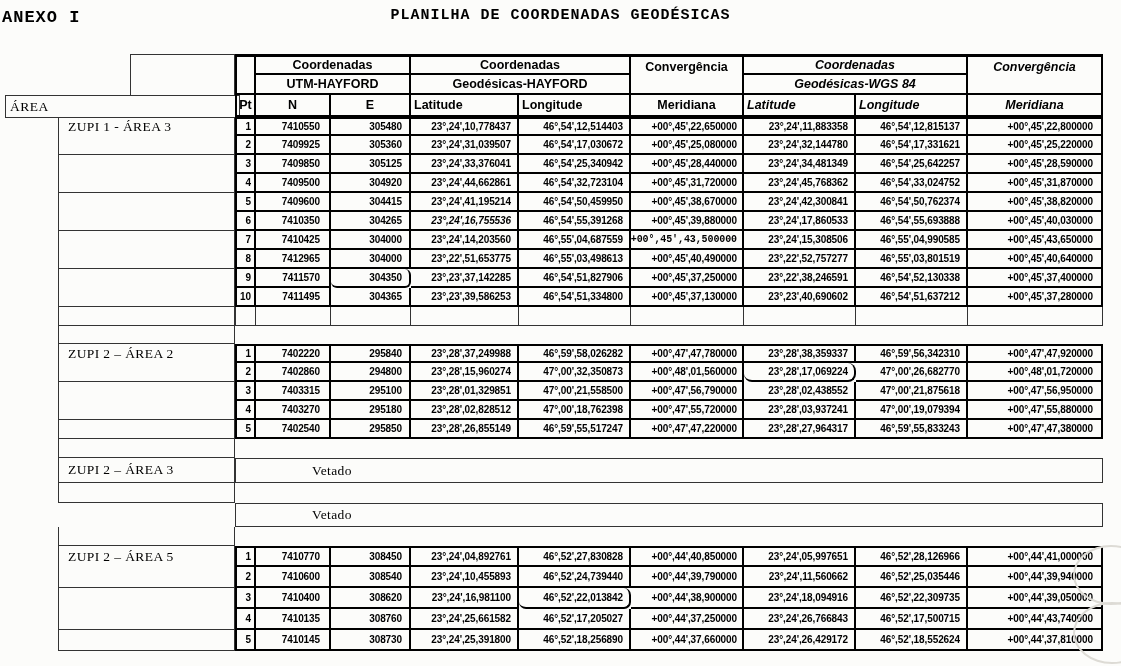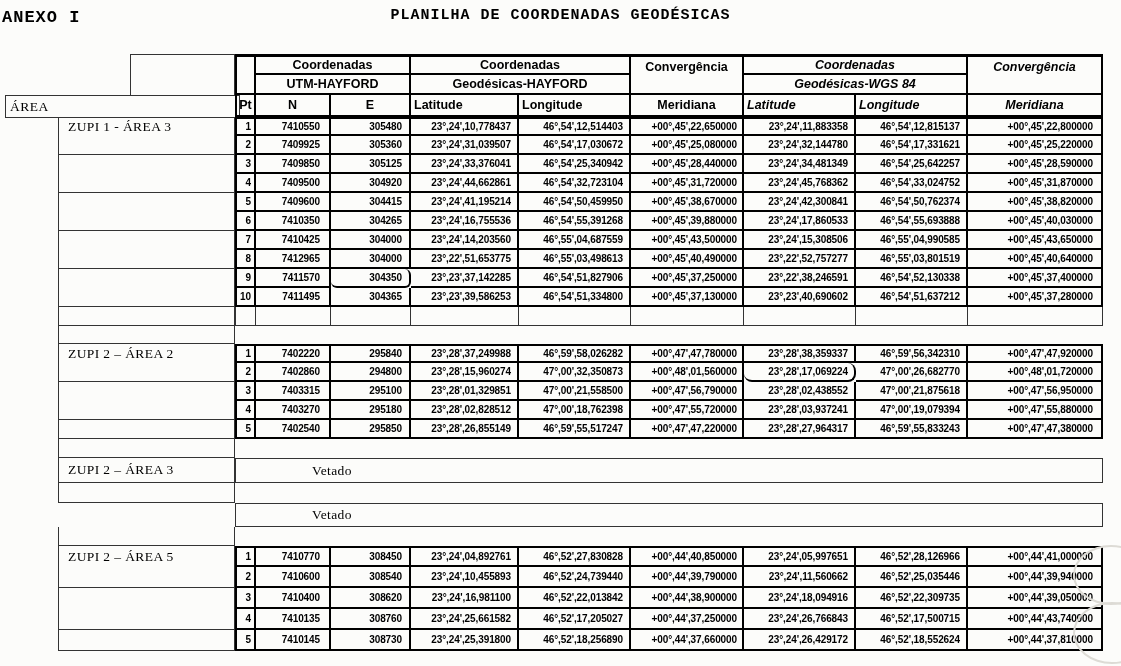--- a/index.html
+++ b/index.html
@@ -135,7 +135,7 @@
       <div class="c k0 cl" style="grid-area: 9 / 2;">6</div>
       <div class="c k1" style="grid-area: 9 / 3;">7410350</div>
       <div class="c k2" style="grid-area: 9 / 4;">304265</div>
-      <div class="c k3" style="grid-area: 9 / 5;">23°,24',16,755536</div>
+      <div class="c k3" style="grid-area: 9 / 5; font-style: italic;">23°,24',16,755536</div>
       <div class="c k4" style="grid-area: 9 / 6;">46°,54',55,391268</div>
       <div class="c k5" style="grid-area: 9 / 7;">+00°,45',39,880000</div>
       <div class="c k6" style="grid-area: 9 / 8;">23°,24',17,860533</div>

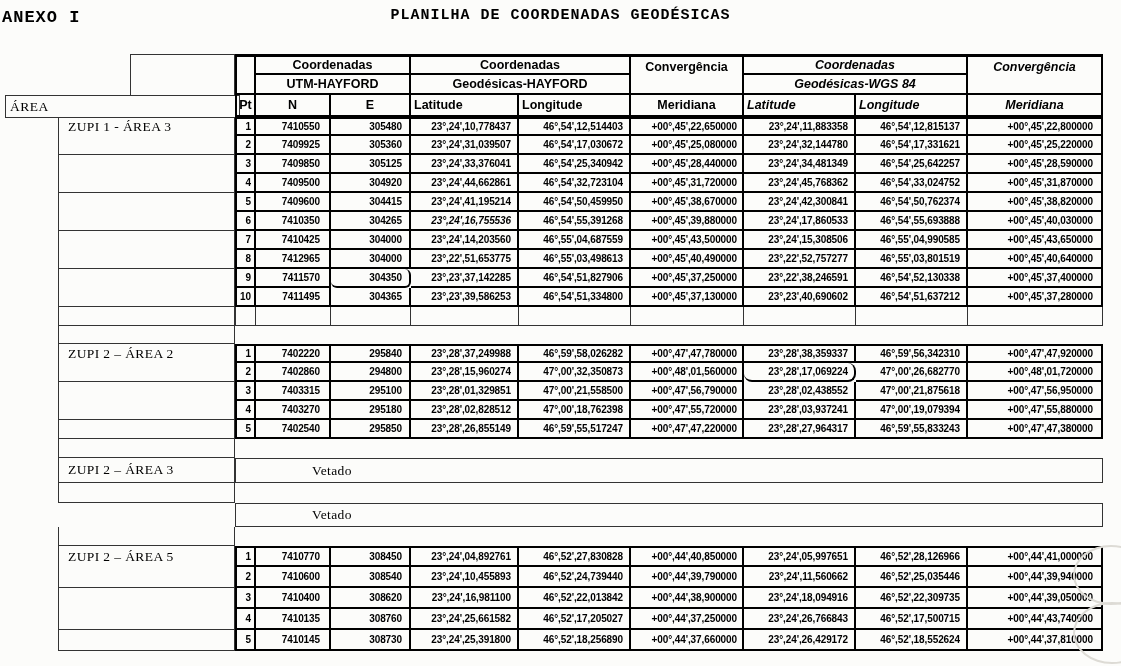--- a/index.html
+++ b/index.html
@@ -147,7 +147,7 @@
       <div class="c k2" style="grid-area: 10 / 4;">304000</div>
       <div class="c k3" style="grid-area: 10 / 5;">23°,24',14,203560</div>
       <div class="c k4" style="grid-area: 10 / 6;">46°,55',04,687559</div>
-      <div class="c k5" style="grid-area: 10 / 7;">+00°,45',43,500000</div>
+      <div class="c k5" style="grid-area: 10 / 7; font-family: Liberation Mono, monospace;">+00°,45',43,500000</div>
       <div class="c k6" style="grid-area: 10 / 8;">23°,24',15,308506</div>
       <div class="c k7" style="grid-area: 10 / 9;">46°,55',04,990585</div>
       <div class="c k8" style="grid-area: 10 / 10;">+00°,45',43,650000</div>

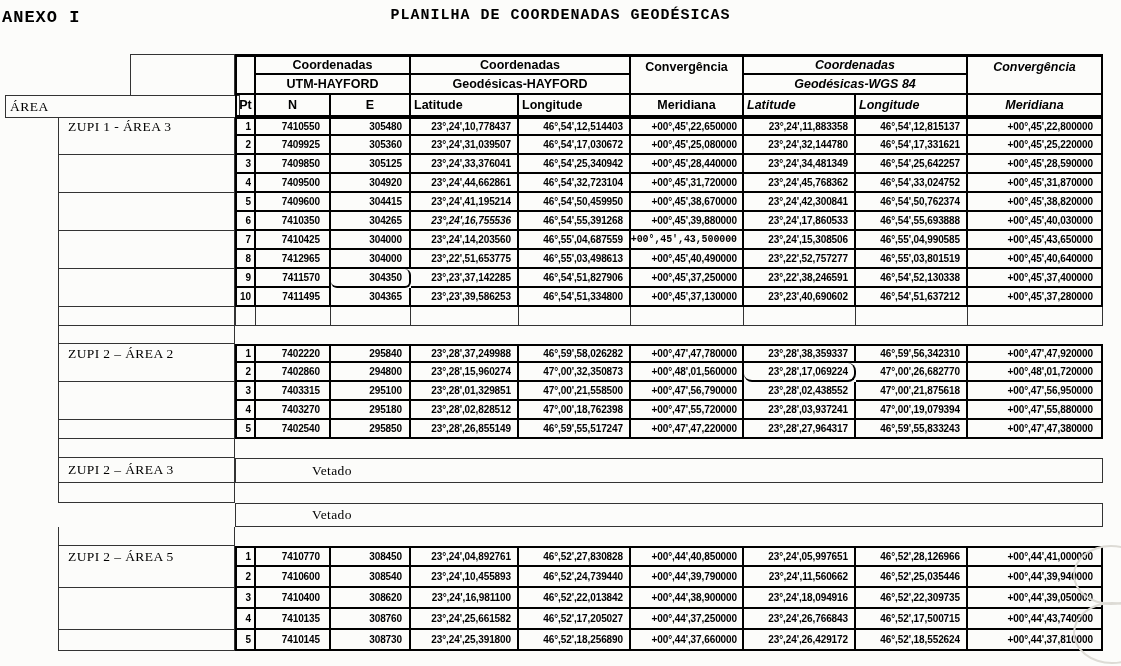--- a/index.html
+++ b/index.html
@@ -277,7 +277,7 @@
       <div class="c k1" style="grid-area: 28 / 3;">7410400</div>
       <div class="c k2" style="grid-area: 28 / 4;">308620</div>
       <div class="c k3" style="grid-area: 28 / 5;">23°,24',16,981100</div>
-      <div class="c k4" style="grid-area: 28 / 6;">46°,52',22,013842</div>
+      <div class="c k4" style="grid-area: 28 / 6; border-radius: 7px;">46°,52',22,013842</div>
       <div class="c k5" style="grid-area: 28 / 7;">+00°,44',38,900000</div>
       <div class="c k6" style="grid-area: 28 / 8;">23°,24',18,094916</div>
       <div class="c k7" style="grid-area: 28 / 9;">46°,52',22,309735</div>

